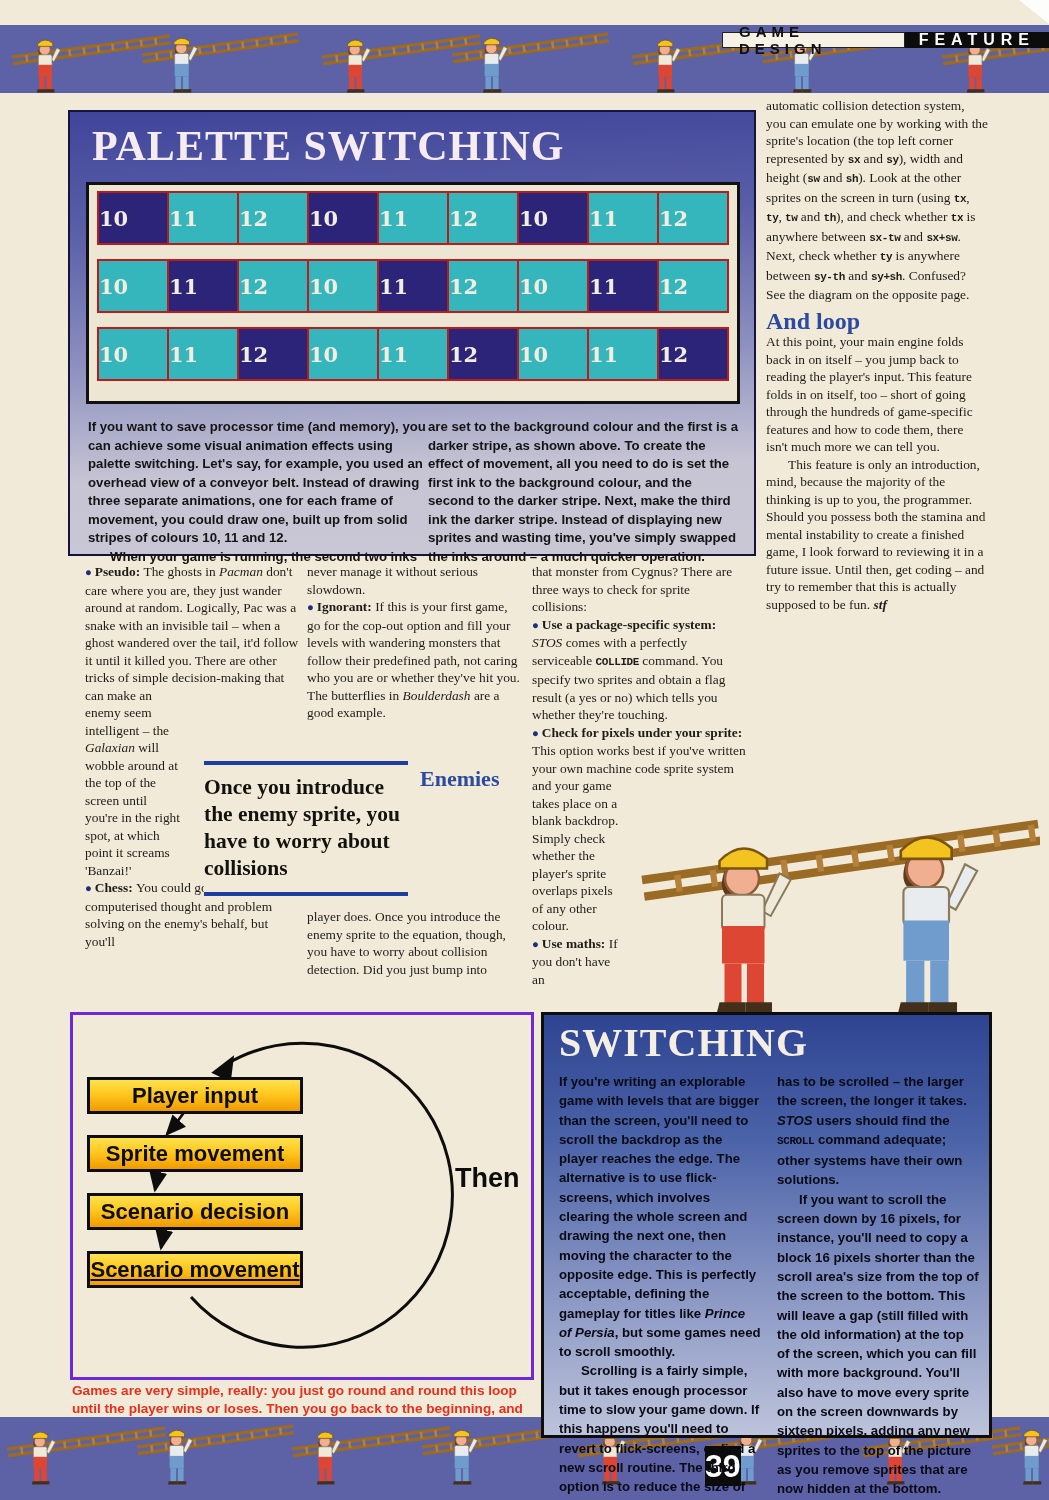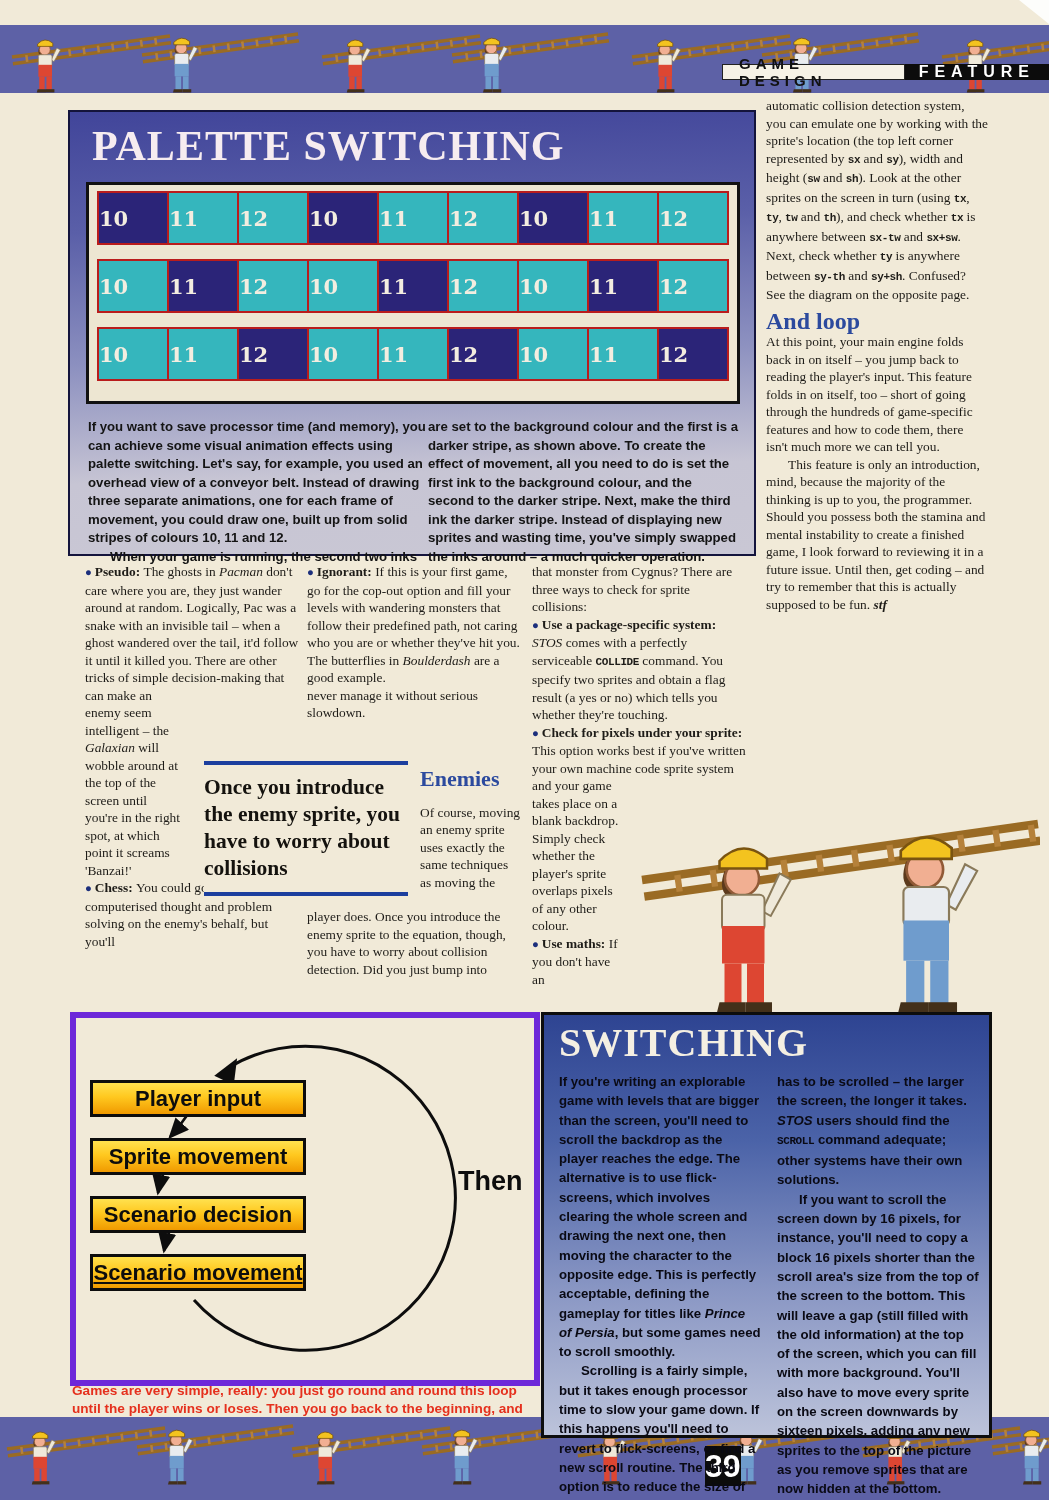--- a/index.html
+++ b/index.html
@@ -265,7 +265,7 @@
     <path d="M17.5 66.5 h10.5 v4 h-10.5 Z" fill="#43301a"></path>
   </g>
   </svg>
-    <div class="banner-label" style="left:722px;top:7px;height:16px;z-index:3;margin-top:32px;">
+    <div class="banner-label" style="left:722px;top:7px;height:16px;z-index:3;">
       <span class="label-white">GAME DESIGN</span>
       <span class="label-black">FEATURE</span>
     </div>

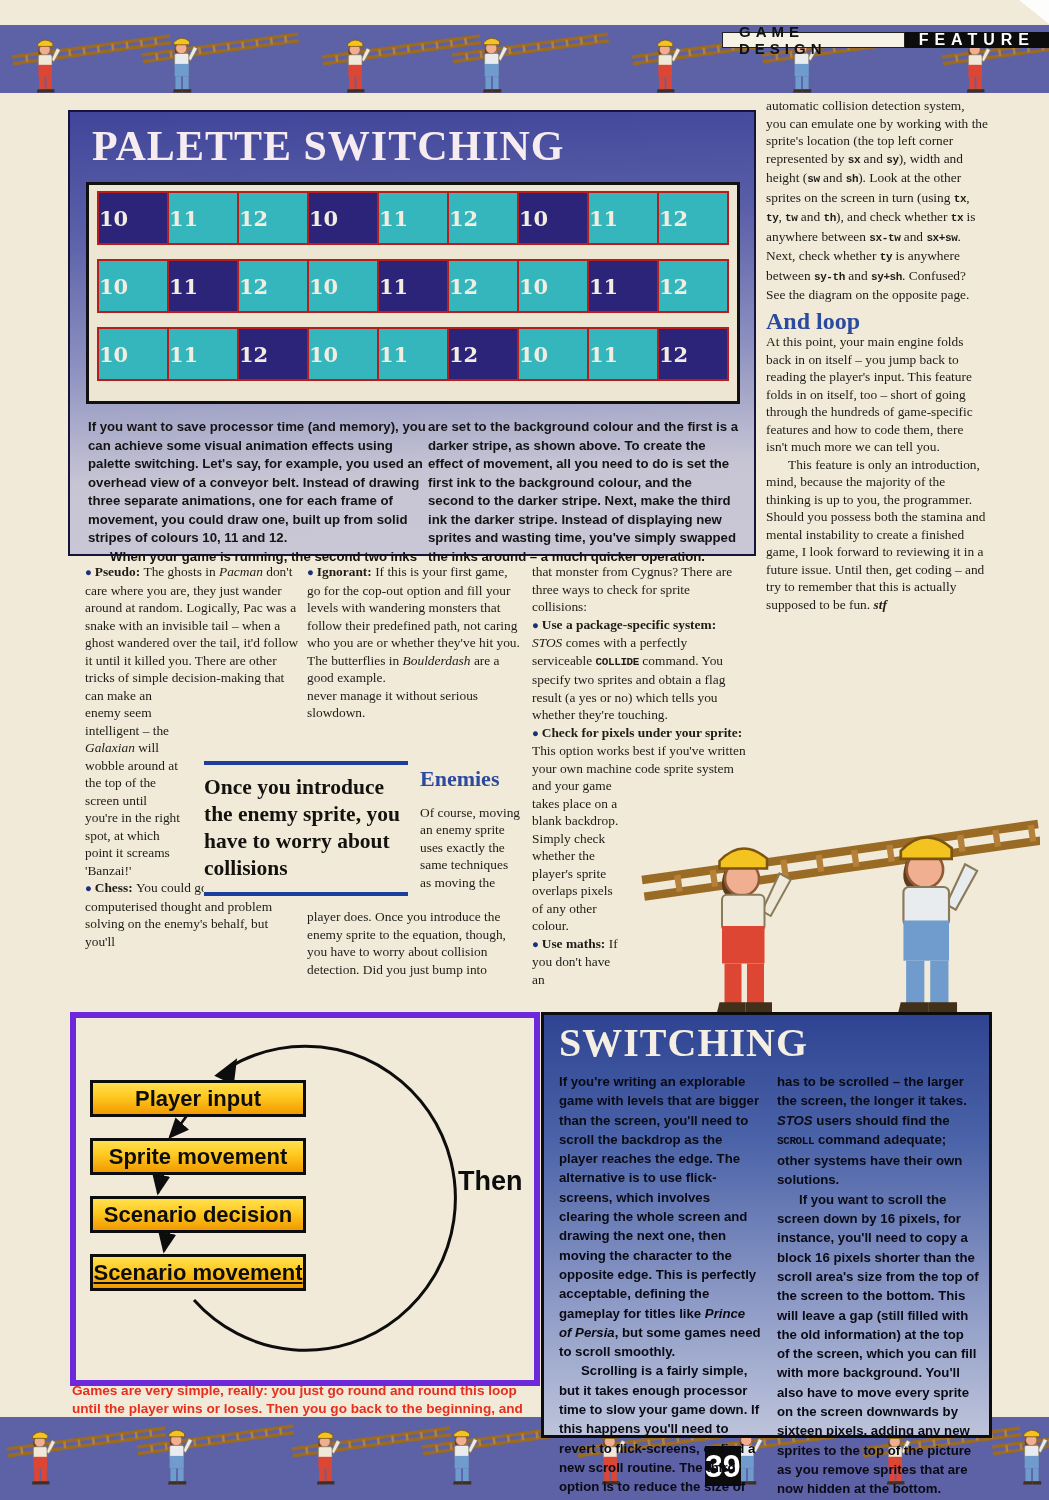--- a/index.html
+++ b/index.html
@@ -379,8 +379,8 @@
   </div>
 
   <div class="col" style="left:307px;top:563px;width:215px;">
+    <p class="para"><span>never manage it without serious slowdown.</span></p>
     <p class="para"><span class="bullet">● </span><span class="seg-b">Ignorant: </span><span>If this is your first game, go for the cop-out option and fill your levels with wandering monsters that follow their predefined path, not caring who you are or whether they've hit you. The butterflies in </span><span class="seg-i">Boulderdash</span><span> are a good example.</span></p>
-    <p class="para"><span>never manage it without serious slowdown.</span></p>
   </div>
 
   <div class="pull-quote">Once you introduce the enemy sprite, you have to worry about collisions</div>

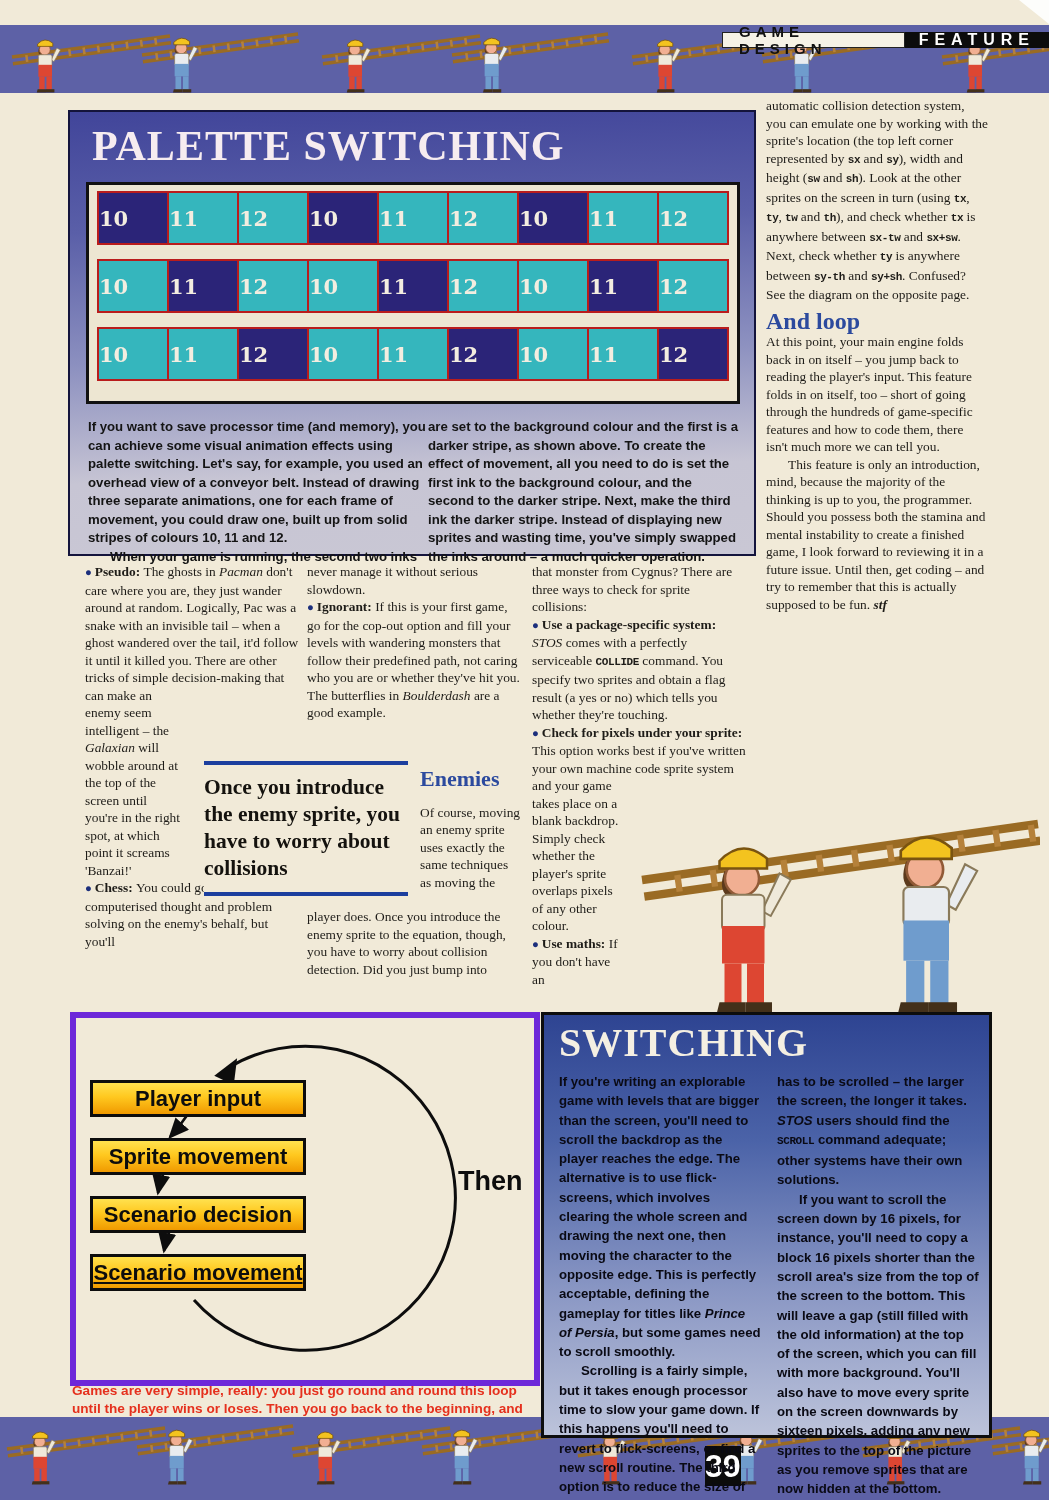--- a/index.html
+++ b/index.html
@@ -387,7 +387,6 @@
 
   <div class="col" style="left:420px;top:770px;width:102px;">
     <div class="blue-head" style="font-size:22px;margin-bottom:16px;">Enemies</div>
-    <p class="para"><span>Of course, moving an enemy sprite uses exactly the same techniques as moving the</span></p>
   </div>
 
   <div class="col" style="left:307px;top:908px;width:215px;">

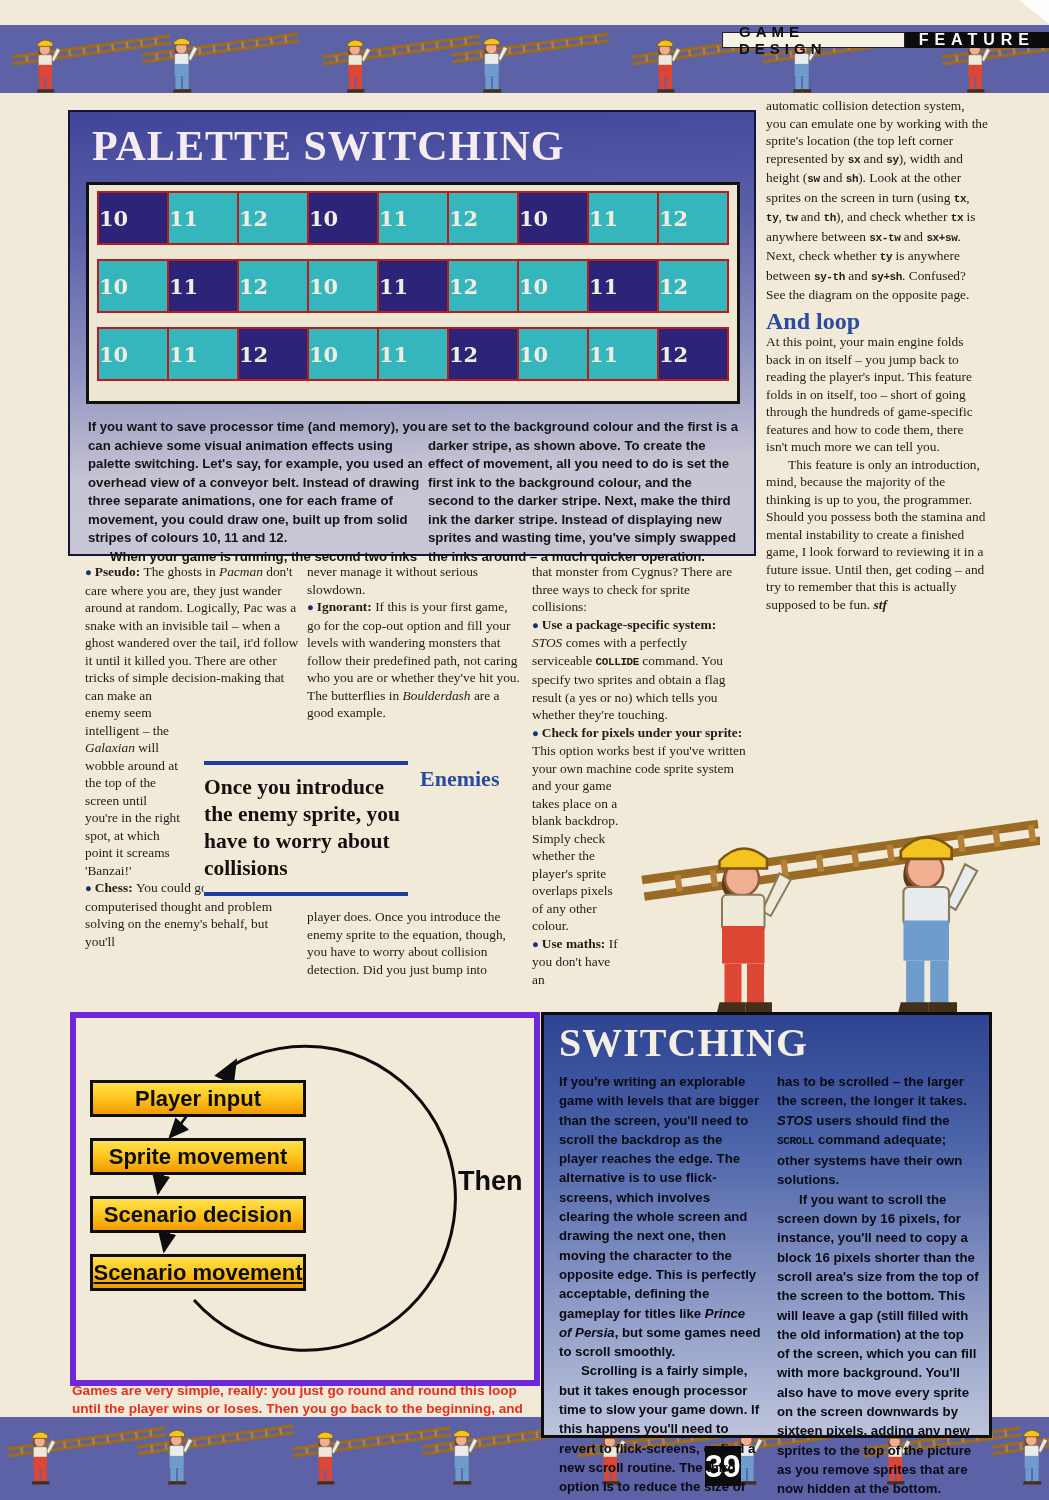--- a/index.html
+++ b/index.html
@@ -40,7 +40,7 @@
     border-top:4px solid #1c3f9e;border-bottom:4px solid #1c3f9e;padding:9px 0 10px 0;
     font-family:"Liberation Serif",serif;font-weight:bold;font-size:21.5px;line-height:27px;color:#14120e;}
   
-  .diagram-box{position:absolute;left:70px;top:1012px;width:458px;height:362px;border:6px solid #6d28d9;background:#f1ead8;}
+  .diagram-box{position:absolute;left:70px;top:1012px;width:458px;height:362px;border:3px solid #6d28d9;background:#f1ead8;}
   .flow-box{position:absolute;left:14px;width:210px;height:31px;border:3px solid #0d0d0d;
     background:linear-gradient(180deg,#ffe14f 0%,#ffc81f 45%,#f09a00 100%);
     display:flex;align-items:center;justify-content:center;

